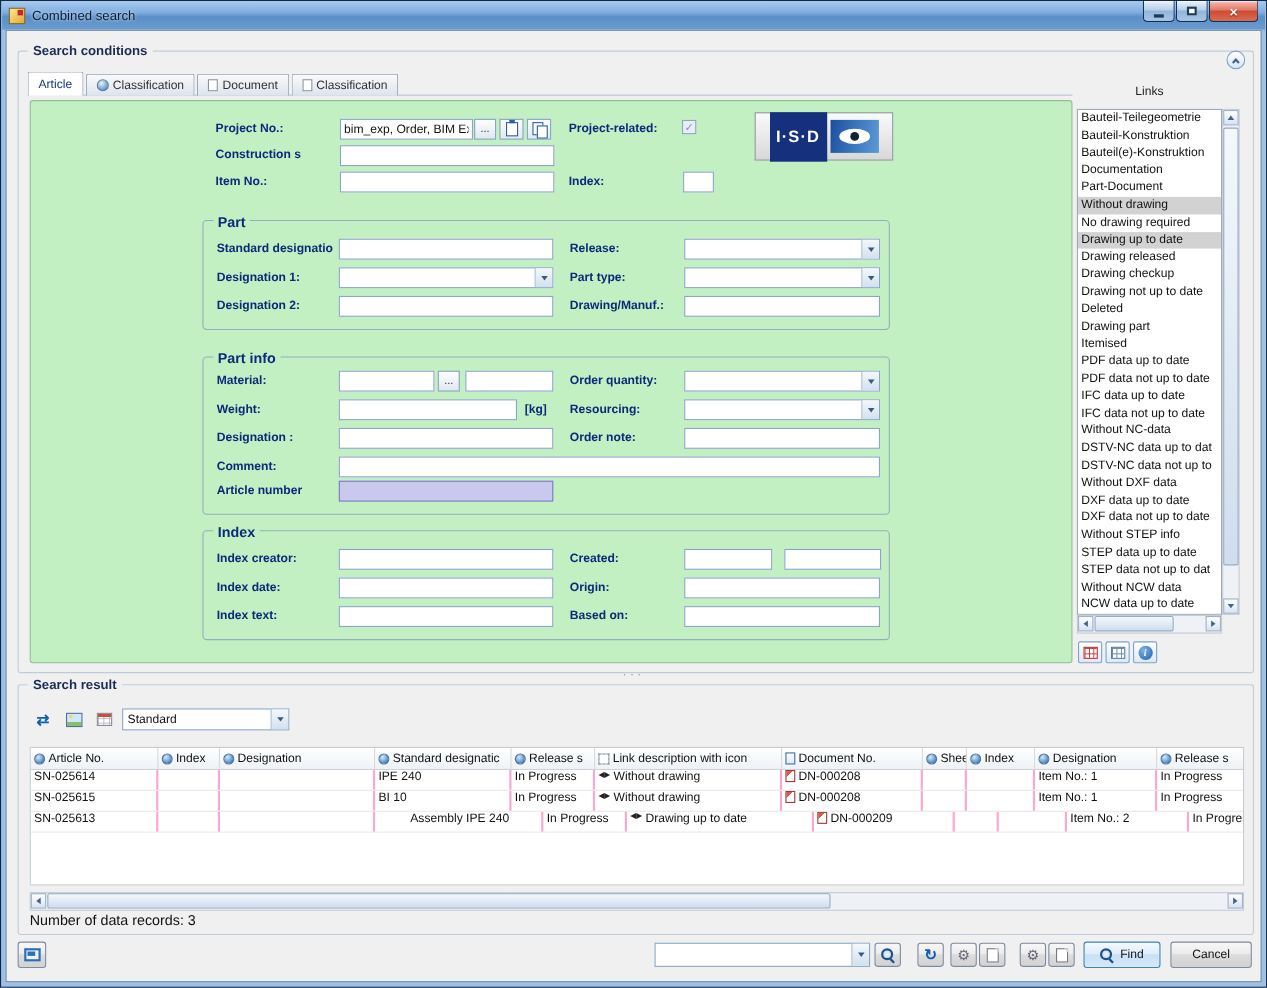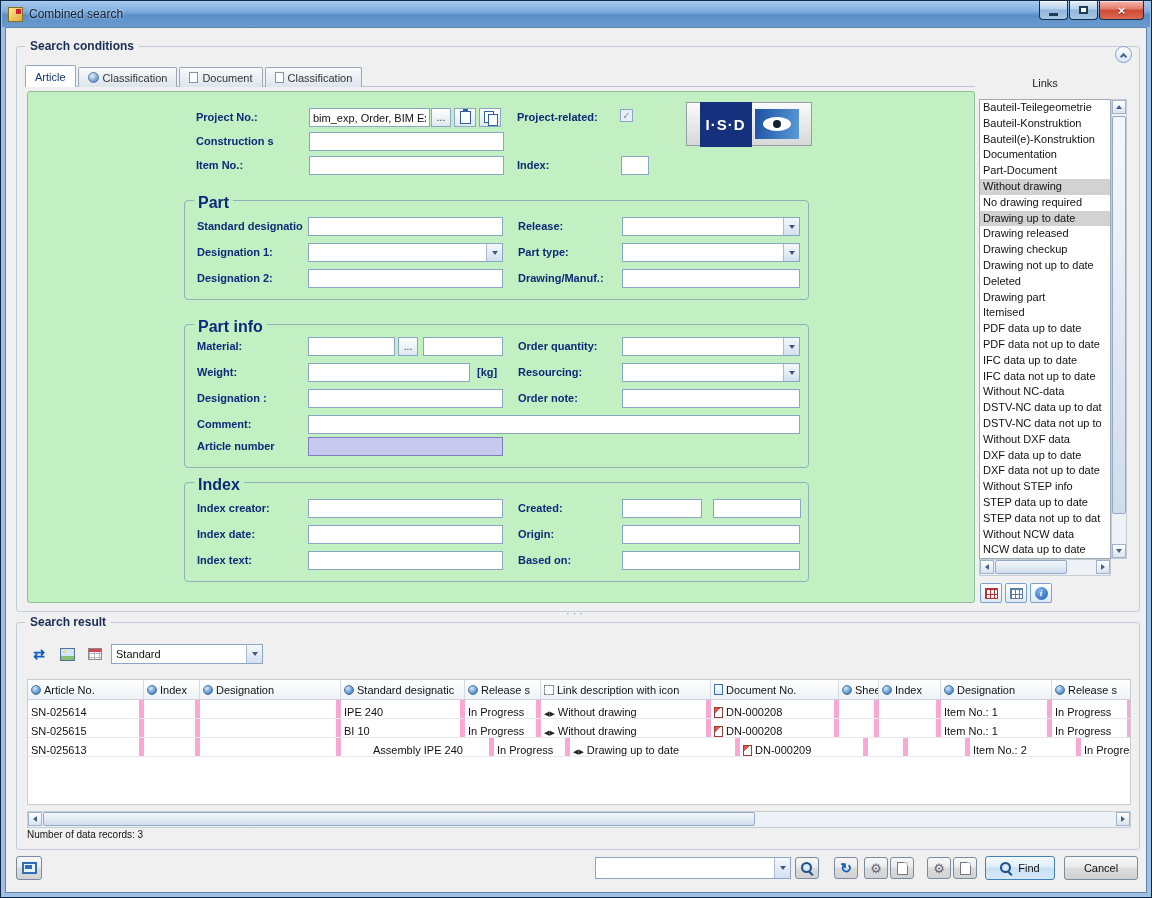--- a/index.html
+++ b/index.html
@@ -64,7 +64,7 @@
     display:flex; align-items:center; justify-content:center; font-size:10px; color:#7f93a8; }
   .fgrp { position:absolute; border:1px solid #93aebc; border-radius:4px; }
   .fgrp-label { position:absolute; top:-7px; left:9px; background:#c2f0c2; padding:0 4px;
-    font-size:16px; font-weight:bold; color:#0b2a7a; }
+    font-size:13px; font-weight:bold; color:#0b2a7a; }
 
   .logo { position:absolute; left:658px; top:10px; width:126px; height:44px;
     background:linear-gradient(#fafafa,#d8d8d8); border:1px solid #99a; display:flex; align-items:center; justify-content:center; gap:3px; }

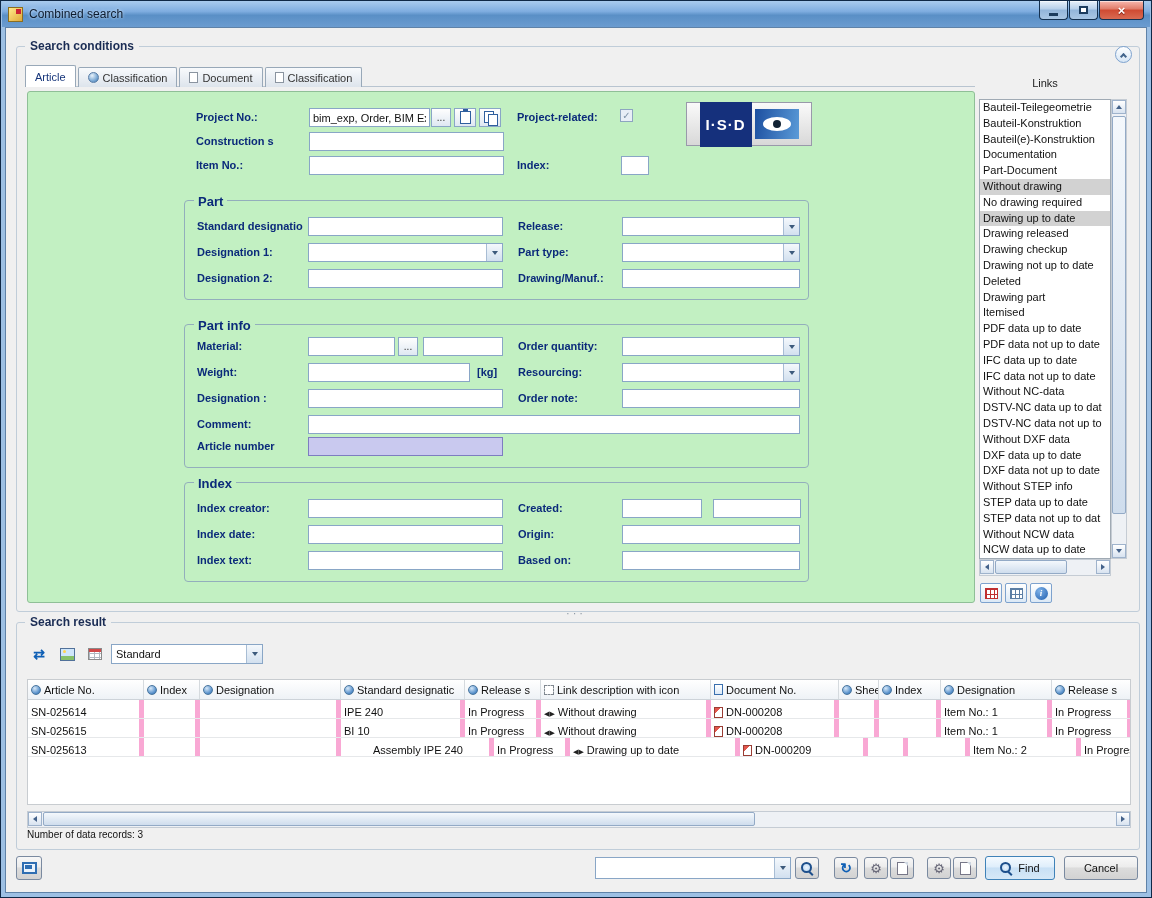--- a/index.html
+++ b/index.html
@@ -124,7 +124,7 @@
   .th { display:flex; align-items:center; gap:3px; padding:0 3px; border-right:1px solid #d5dade;
     font-size:11px; color:#111; overflow:hidden; white-space:nowrap; flex:none; }
   .tr { display:flex; height:19px; border-bottom:1px solid #e6e8ea; }
-  .td { display:flex; align-items:flex-end; gap:3px; padding:0 3px; border-right:5px solid #f9a8d4;
+  .td { display:flex; align-items:flex-start; gap:3px; padding:0 3px; border-right:2px solid #f9a8d4;
     font-size:11px; color:#111; white-space:nowrap; overflow:hidden; flex:none; }
   .swirl-icon { width:10px; height:10px; border-radius:50%; border:1px solid #49769f; flex:none;
     background:radial-gradient(circle at 35% 30%, #d6e8f8, #5a92cc 65%, #2d64a6); }

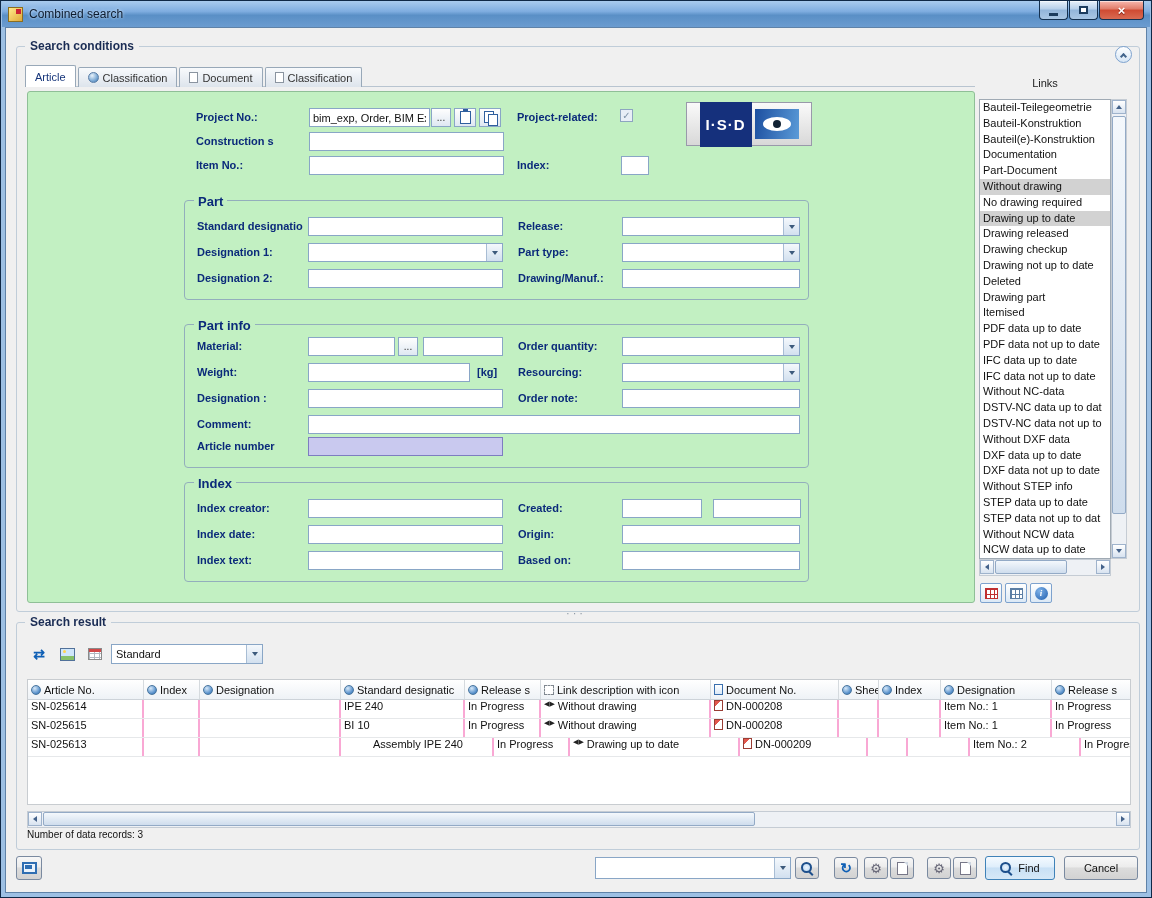--- a/index.html
+++ b/index.html
@@ -132,7 +132,7 @@
   .bluedoc-icon { width:9px; height:11px; border:1px solid #3a6fae; background:linear-gradient(#fff,#dbe9f7); flex:none; }
   .lr-icon { font-size:7px; color:#222; flex:none; }
   .reddoc-icon { width:9px; height:11px; border:1px solid #9a3d34; background:linear-gradient(135deg,#e2574d 35%,#fff 35%); flex:none; }
-  .records { position:absolute; left:10px; top:206px; font-size:10px; color:#111; }
+  .records { position:absolute; left:10px; top:206px; font-size:13px; color:#111; }
 
   
   .footer { position:absolute; left:0; right:0; bottom:0; height:44px; }

